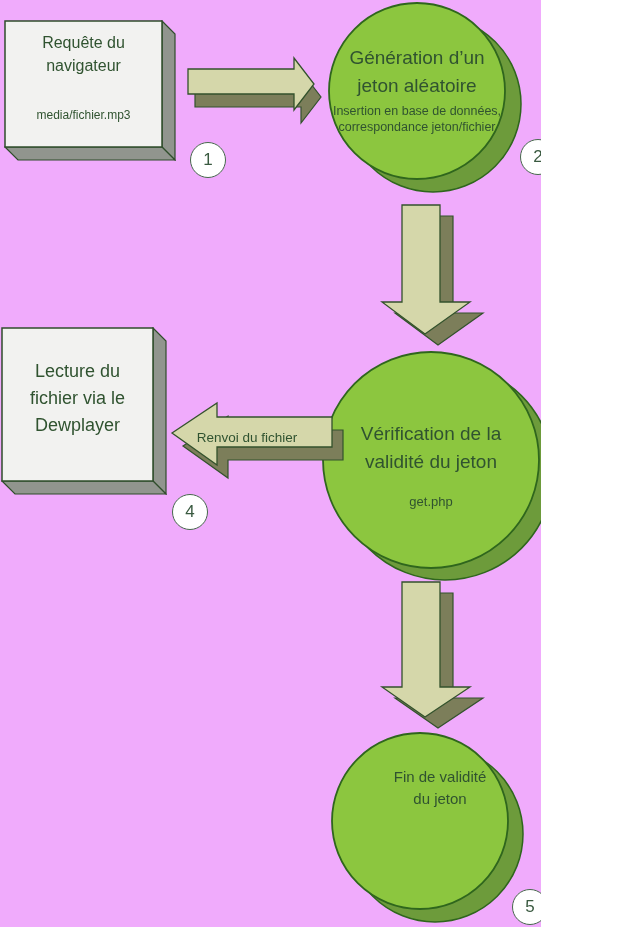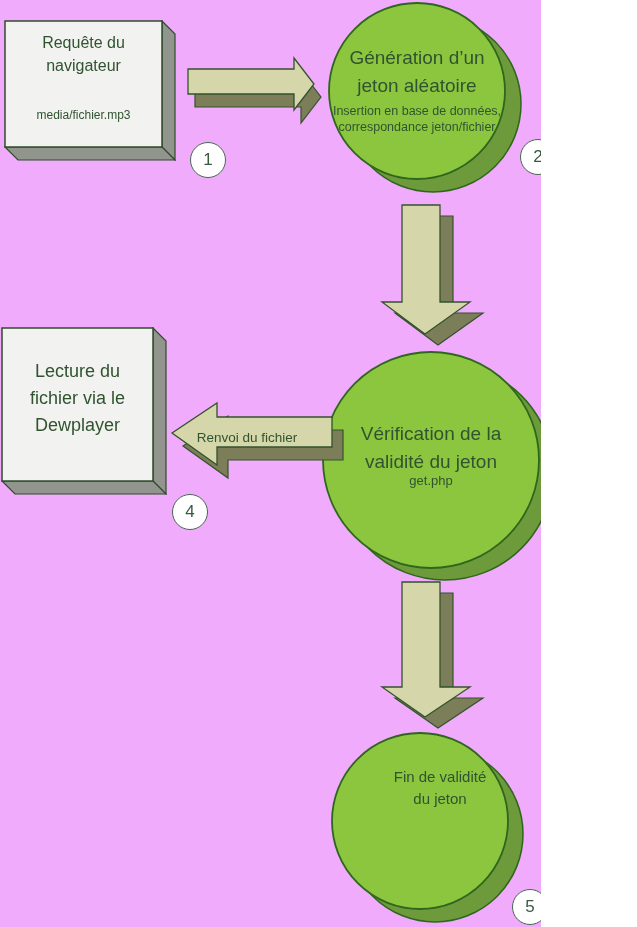--- a/index.html
+++ b/index.html
@@ -68,7 +68,7 @@
   </svg>
   <div class="abs txt node-title" style="left:333px;top:420px;width:196px;font-size:19px;">Vérification de la
 validité du jeton</div>
-  <div class="abs txt node-sub italic" style="left:333px;top:473px;width:196px;font-size:13px;">get.php</div>
+  <div class="abs txt node-sub italic" style="left:333px;top:494px;width:196px;font-size:13px;">get.php</div>
   <div class="badge" style="left:550px;top:510px;">3</div>
 
   <svg class="abs" style="left:168px;top:398px;" width="180" height="84" viewBox="0 0 180 84">

